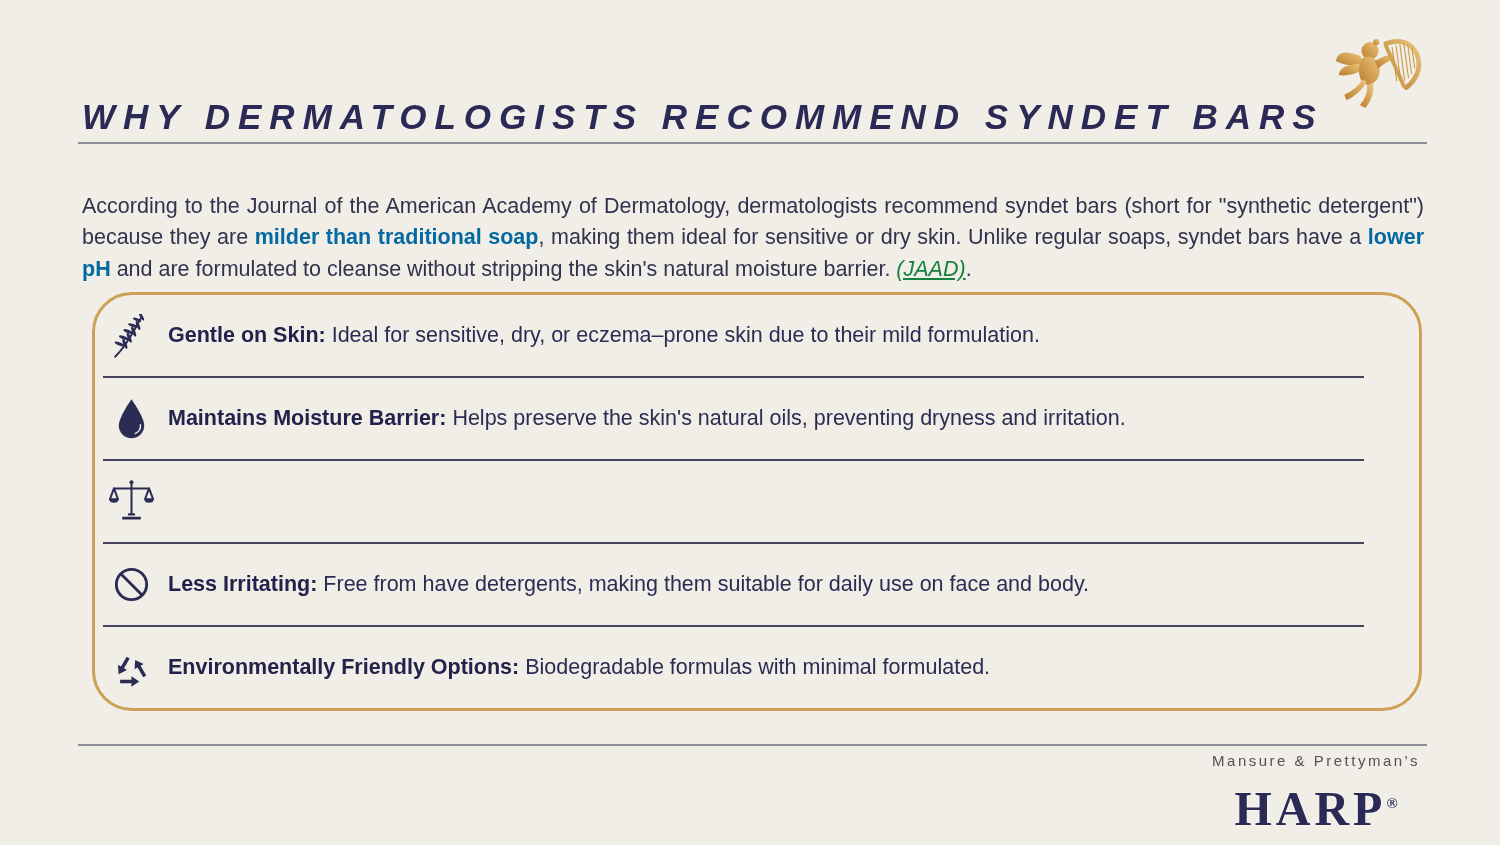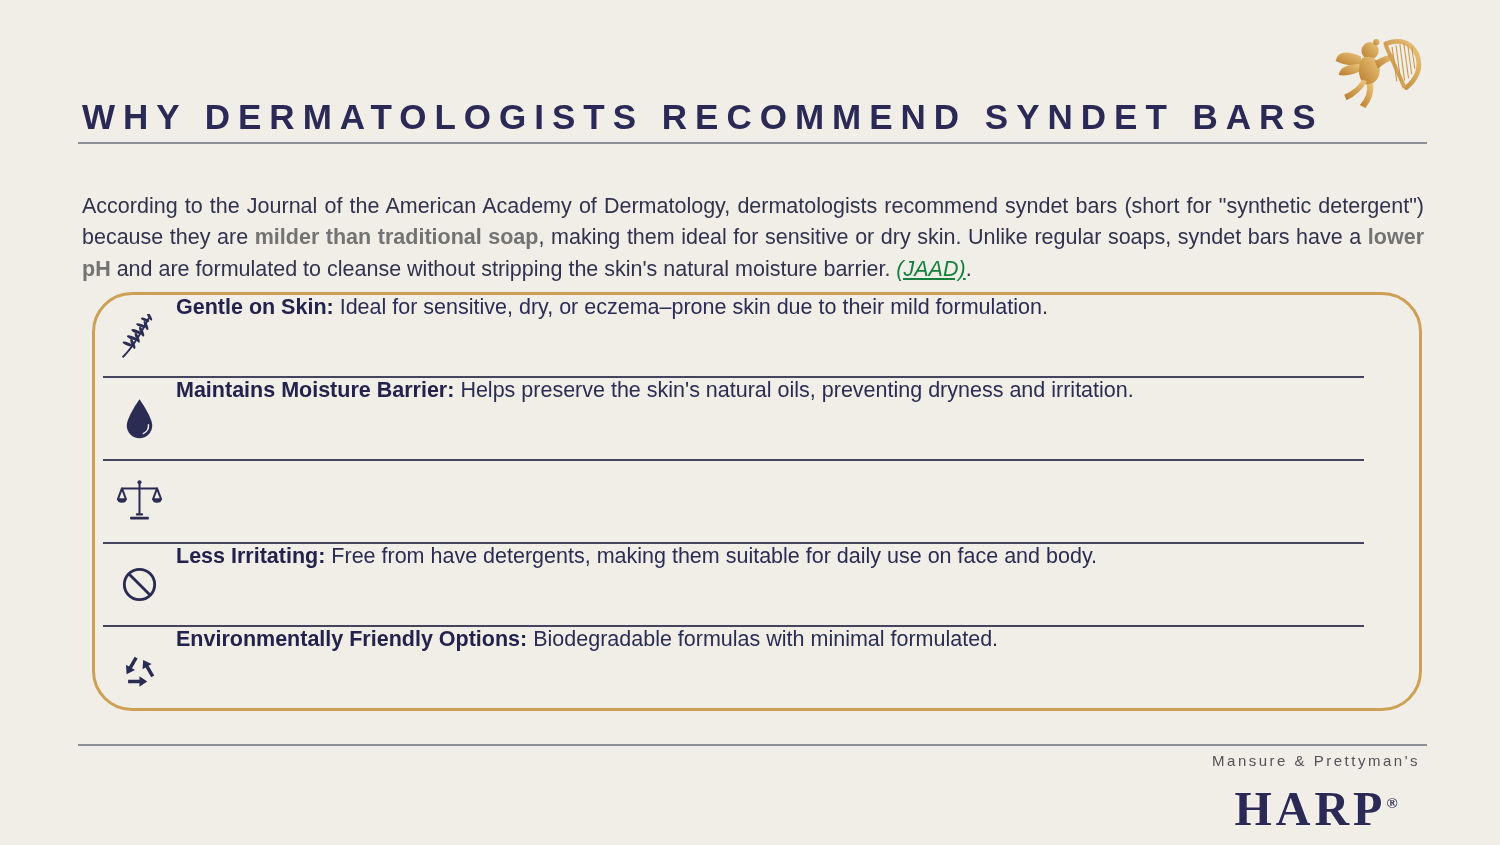--- a/index.html
+++ b/index.html
@@ -11,7 +11,7 @@
   }
   .title{
     position:absolute;left:82px;top:74px;
-    font-size:35px;font-weight:700;
+    font-size:35px;font-weight:700;font-style:italic;
     letter-spacing:8px;color:#2b2955;white-space:nowrap;
   }
   .cherub{position:absolute;left:1334px;top:32px;width:102px;height:94px;}

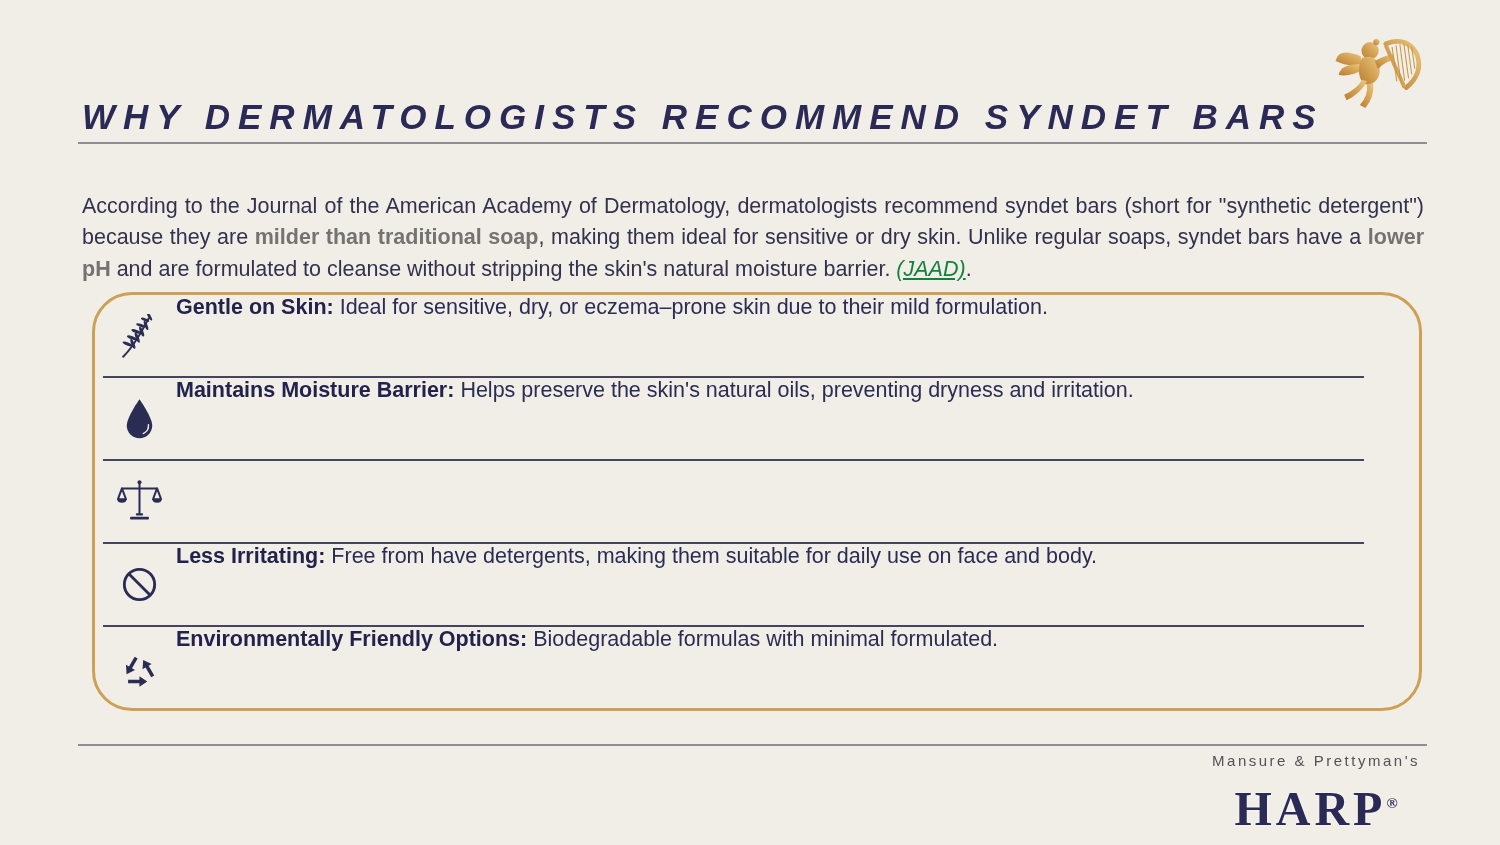--- a/index.html
+++ b/index.html
@@ -20,7 +20,7 @@
     position:absolute;left:82px;right:76px;top:169px;
     font-size:21.5px;line-height:31.7px;text-align:justify;color:#32324e;
   }
-  .intro b{color:#737373;}
+  .intro b{color:#0369a1;}
   .jaad{font-style:italic;text-decoration:underline;cursor:pointer;color:#15803d;}
   .box{
     position:absolute;left:92px;top:292px;width:1324px;height:413px;

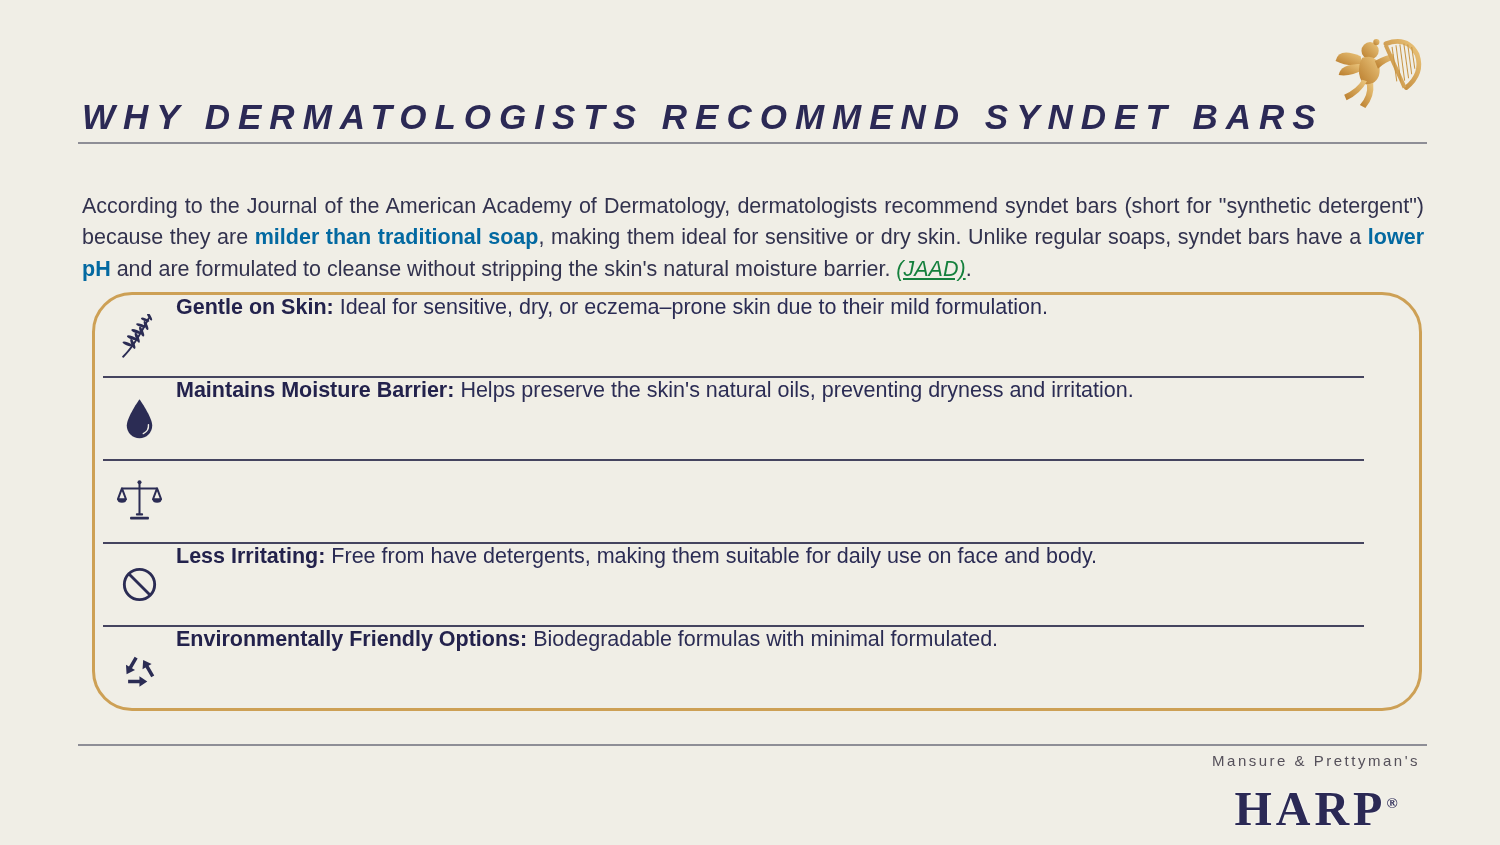--- a/index.html
+++ b/index.html
@@ -27,7 +27,7 @@
     border:3.5px solid #cda055;border-radius:40px;
     display:flex;flex-direction:column;
   }
-  .row{flex:1;display:flex;padding-left:20px;min-height:0;}
+  .row{flex:1;display:flex;align-items:center;padding-left:12px;min-height:0;}
   .icon-cell{width:48px;flex:none;display:flex;justify-content:center;align-items:center;}
   .row p{margin:0 0 0 13px;font-size:21.5px;color:#2b2c54;white-space:nowrap;}
   .row b{margin-right:6px;color:#23224c;}

